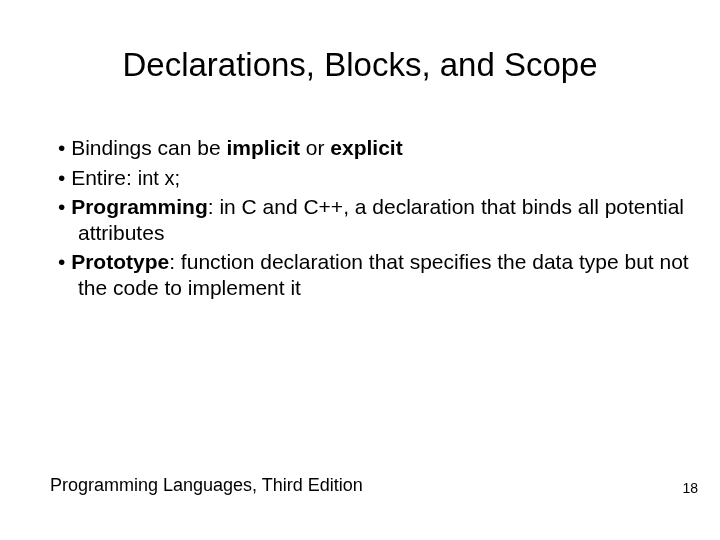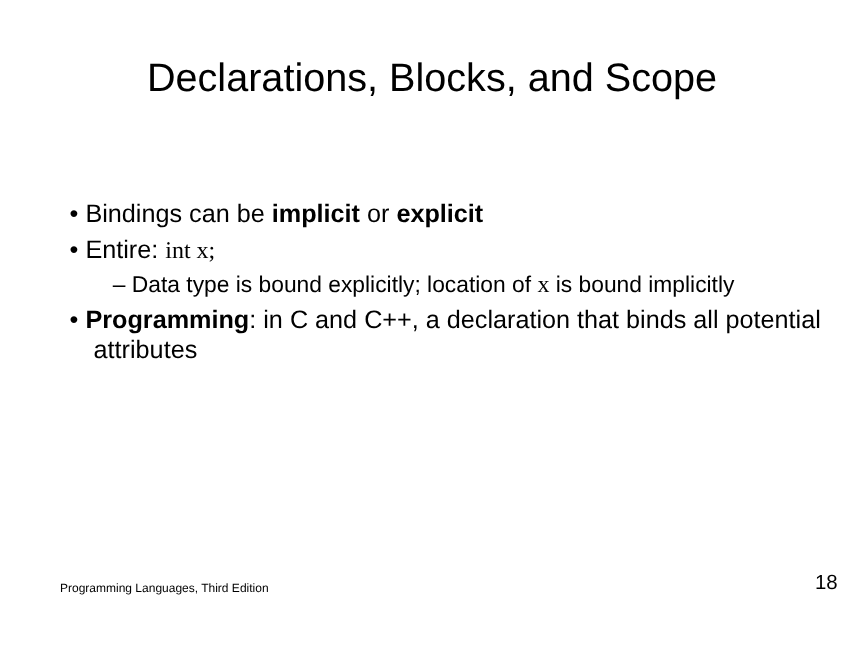--- a/index.html
+++ b/index.html
@@ -33,7 +33,6 @@
     right: 28px;
     font-size: 21px;
     line-height: 1.22;
-    margin-top: 31px;
   }
   .b1 {
     margin: 0 0 4px 0;

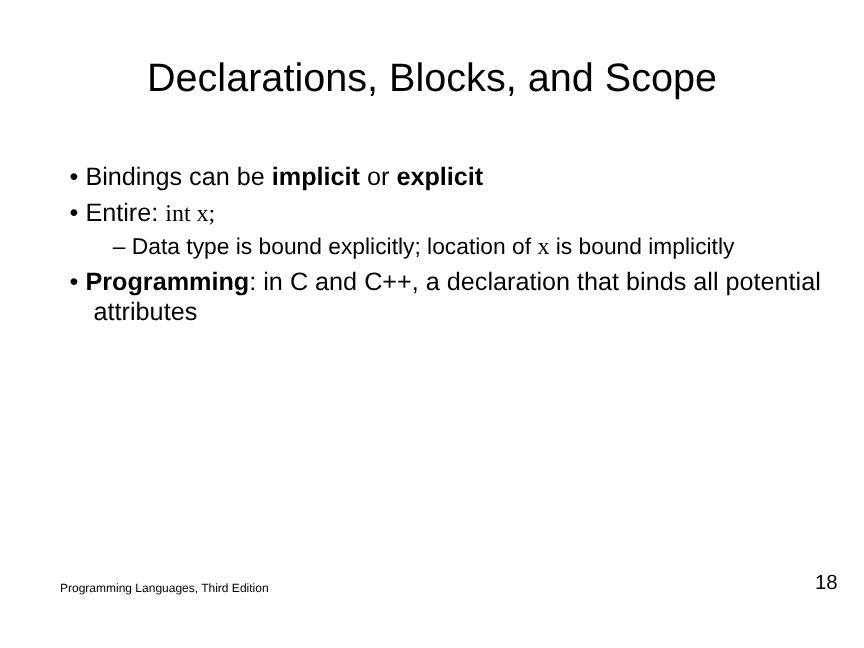--- a/index.html
+++ b/index.html
@@ -52,7 +52,7 @@
     content: "– ";
   }
   .code {
-    font-family: Liberation Serif, serif;
+    font-family: Liberation Sans, sans-serif;
     font-size: 20px;
   }
   .bold { font-weight: bold; }

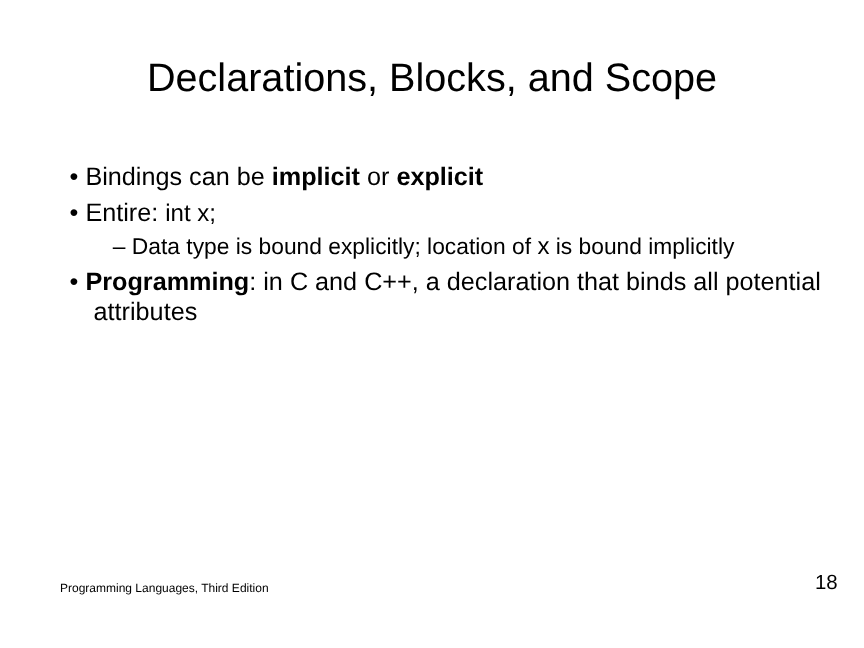--- a/index.html
+++ b/index.html
@@ -86,9 +86,6 @@
       <span>Entire:  </span><span class="code">int x;</span>
     </div>
 
-    <div class="b2">
-      <span>Data type is bound explicitly; location of </span><span class="code">x</span><span> is bound implicitly</span>
-    </div>
 
 
     <div class="b1">

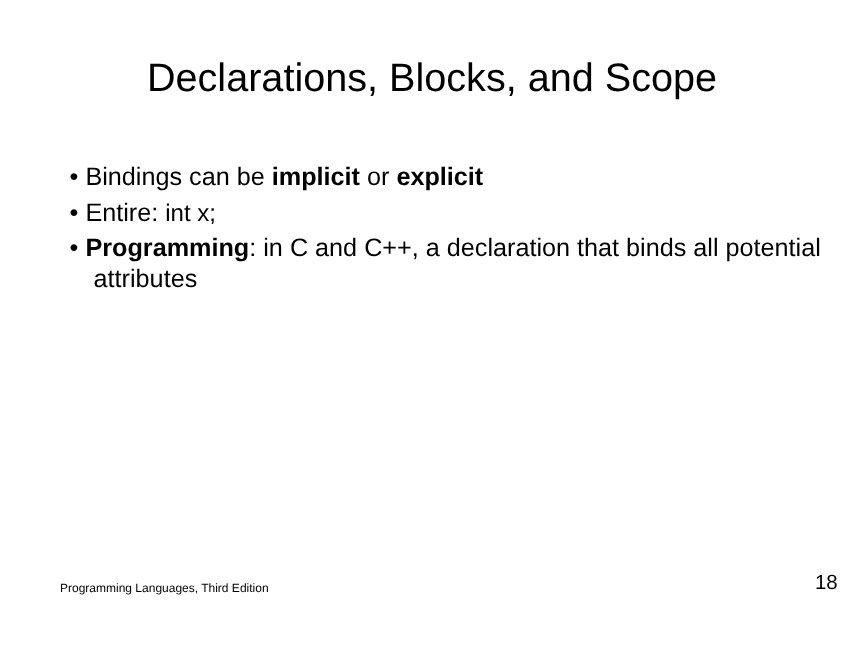--- a/index.html
+++ b/index.html
@@ -92,6 +92,9 @@
       <span class="bold">Programming</span><span>: in C and C++, a declaration that binds all potential attributes</span>
     </div>
 
+    <div class="b1">
+      <span class="bold">Prototype</span><span>: function declaration that specifies the data type but not the code to implement it</span>
+    </div>
 
   </div>
 

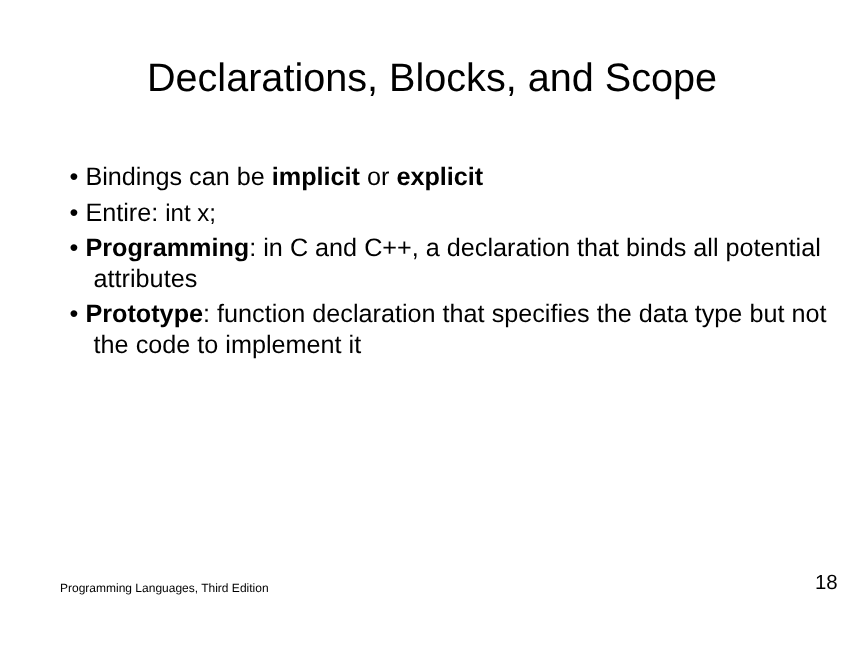--- a/index.html
+++ b/index.html
@@ -60,7 +60,7 @@
     position: absolute;
     left: 50px;
     bottom: 44px;
-    font-size: 10px;
+    font-size: 18px;
   }
   .footer-right {
     position: absolute;

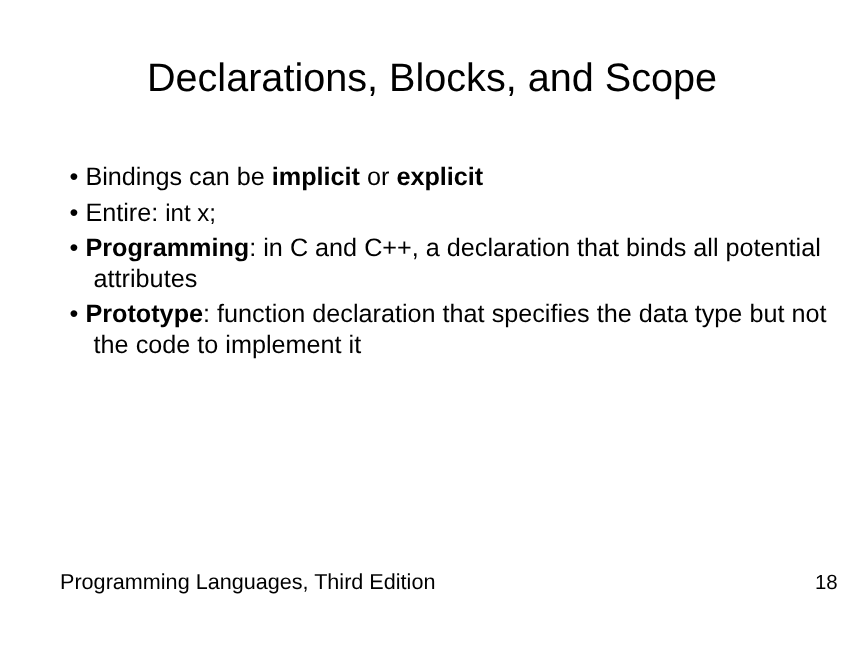--- a/index.html
+++ b/index.html
@@ -66,7 +66,7 @@
     position: absolute;
     right: 22px;
     bottom: 44px;
-    font-size: 17px;
+    font-size: 14px;
   }
 </style>
 </head>

